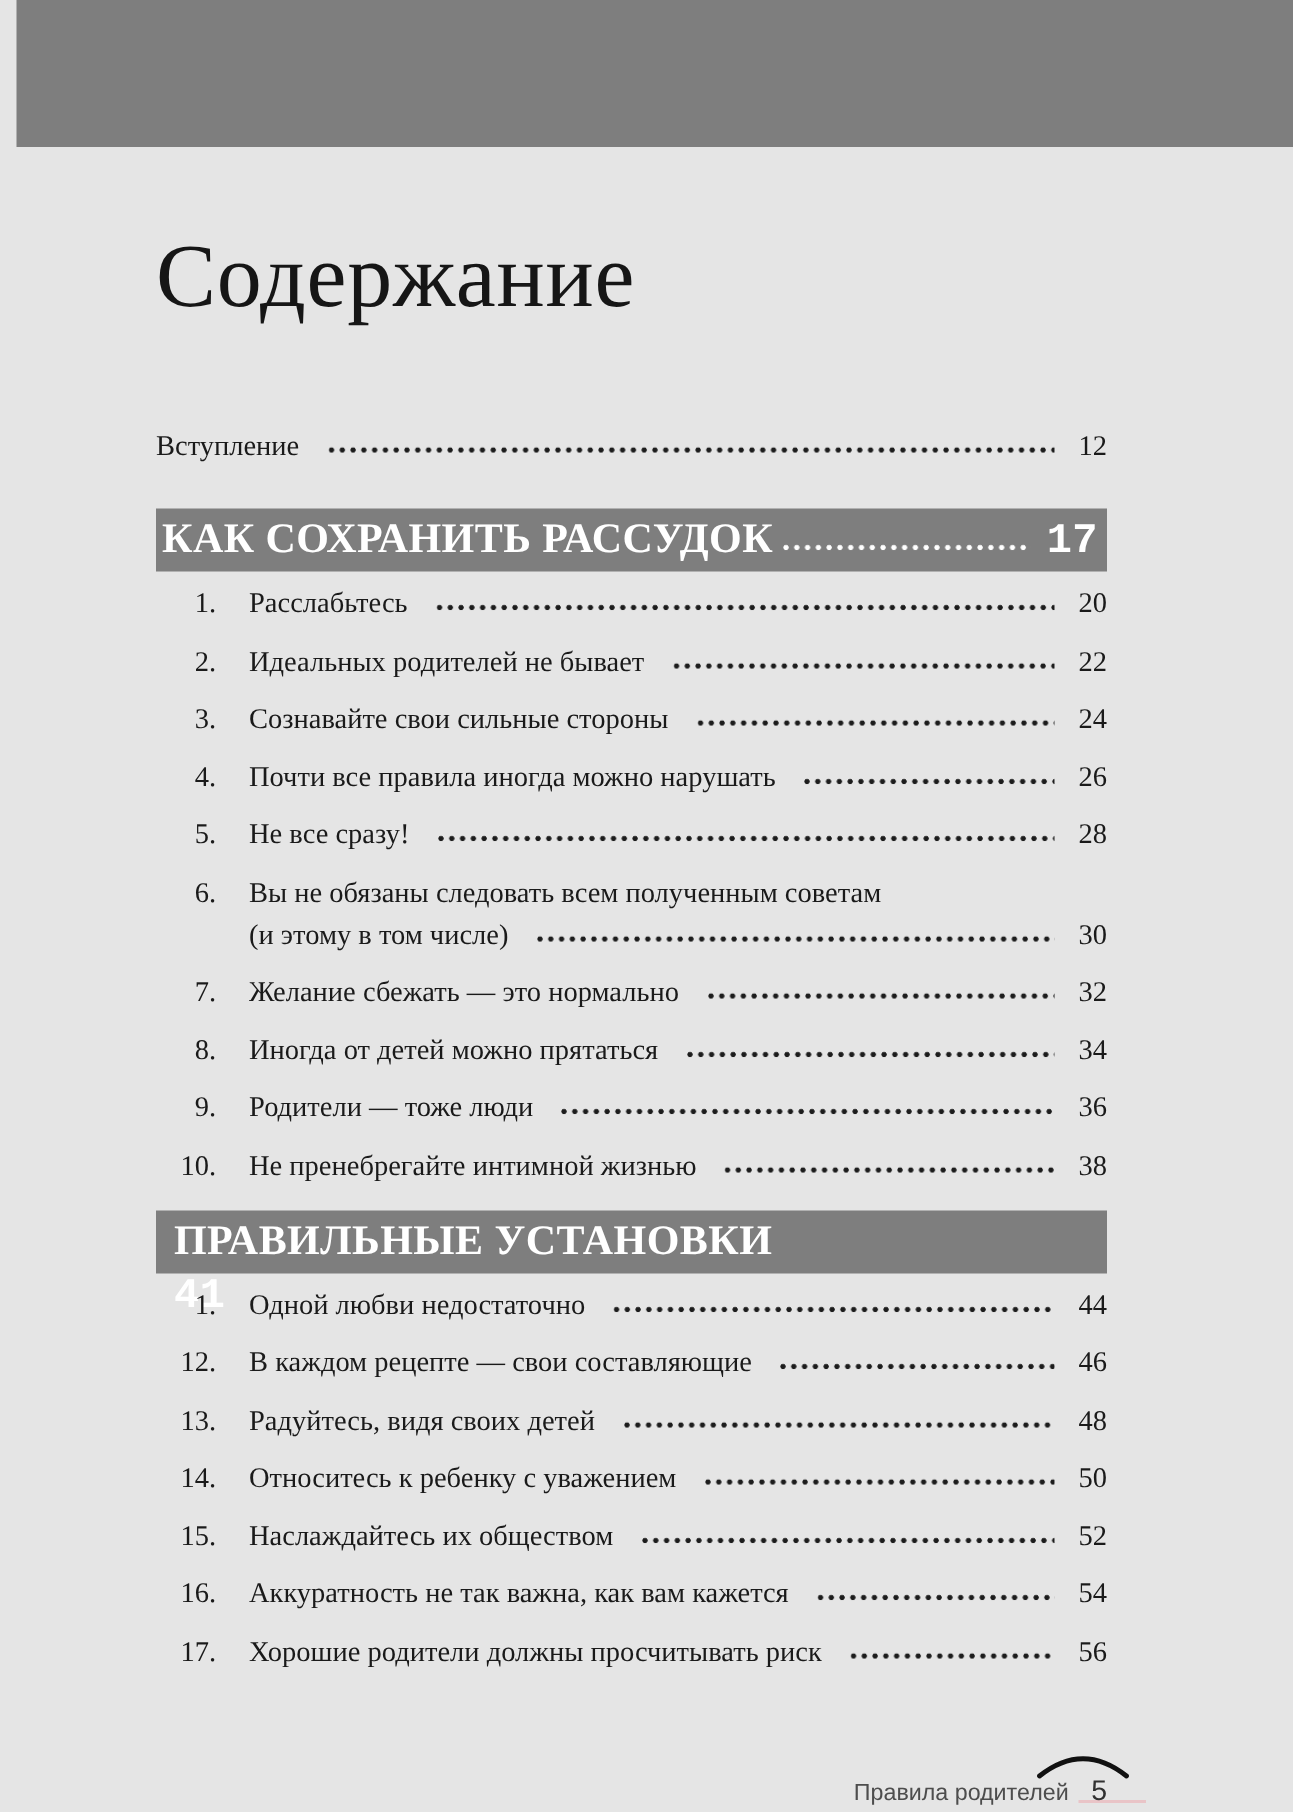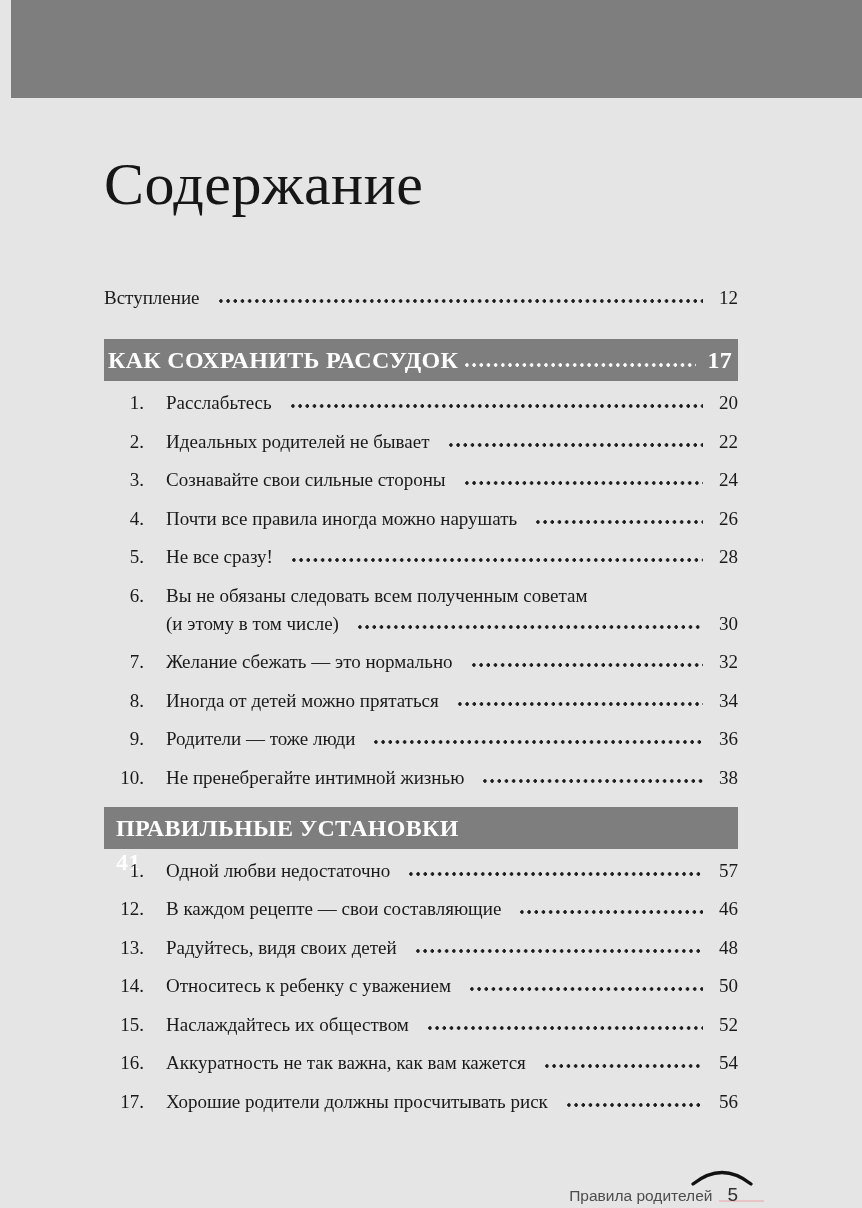--- a/index.html
+++ b/index.html
@@ -69,7 +69,7 @@
     background: #7e7e7e;
     color: #ffffff;
     padding: 0 6px 0 4px;
-    font-size: 24px;
+    font-size: 28px;
     font-weight: bold;
     letter-spacing: 0.3px;
   }

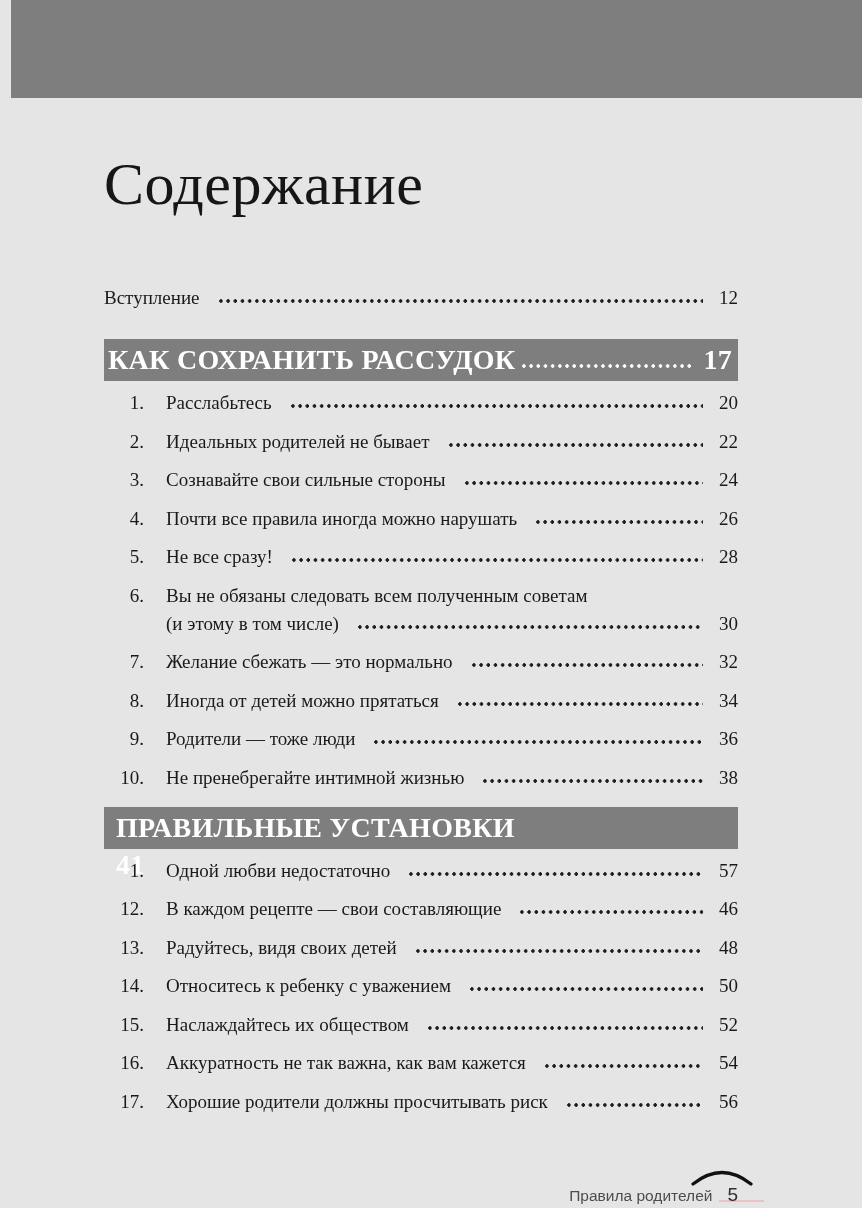--- a/index.html
+++ b/index.html
@@ -74,7 +74,7 @@
     letter-spacing: 0.3px;
   }
   .section-bar .bar-title { line-height: 42px; flex: none; }
-  .section-bar .bar-page { flex: none; margin-left: 8px; }
+  .section-bar .bar-page { flex: none; margin-left: 8px; font-family: Liberation Mono, monospace; }
   .bar-1 { margin-top: 28px; }
   .bar-2 { margin-top: 16px; flex-direction: column; }
   .toc-list { padding-top: 9px; }

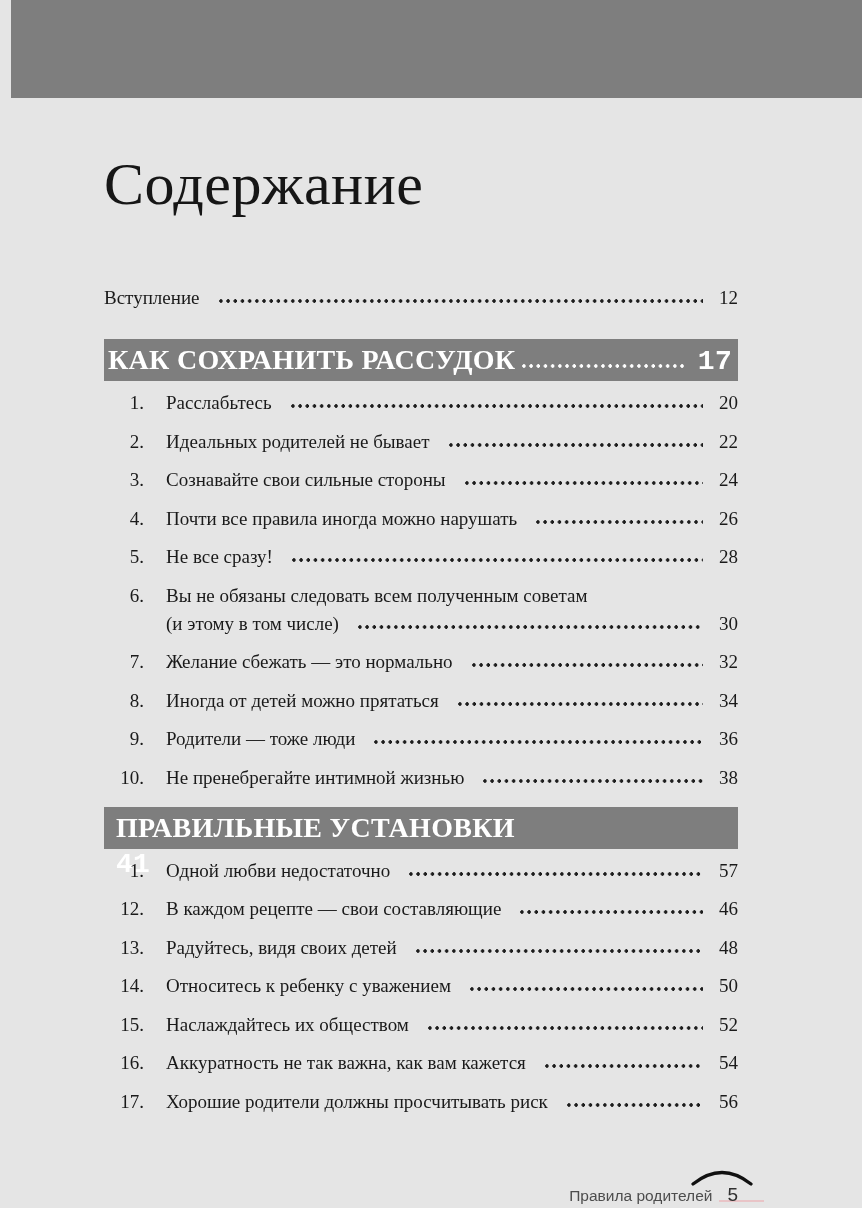--- a/index.html
+++ b/index.html
@@ -212,7 +212,7 @@
         <span class="num">1.</span>
         <span class="label">Одной любви недостаточно</span>
         <span class="leader"></span>
-        <span class="pagenum">57</span>
+        <span class="pagenum">44</span>
       </div>
       <div class="toc-row">
         <span class="num">12.</span>

